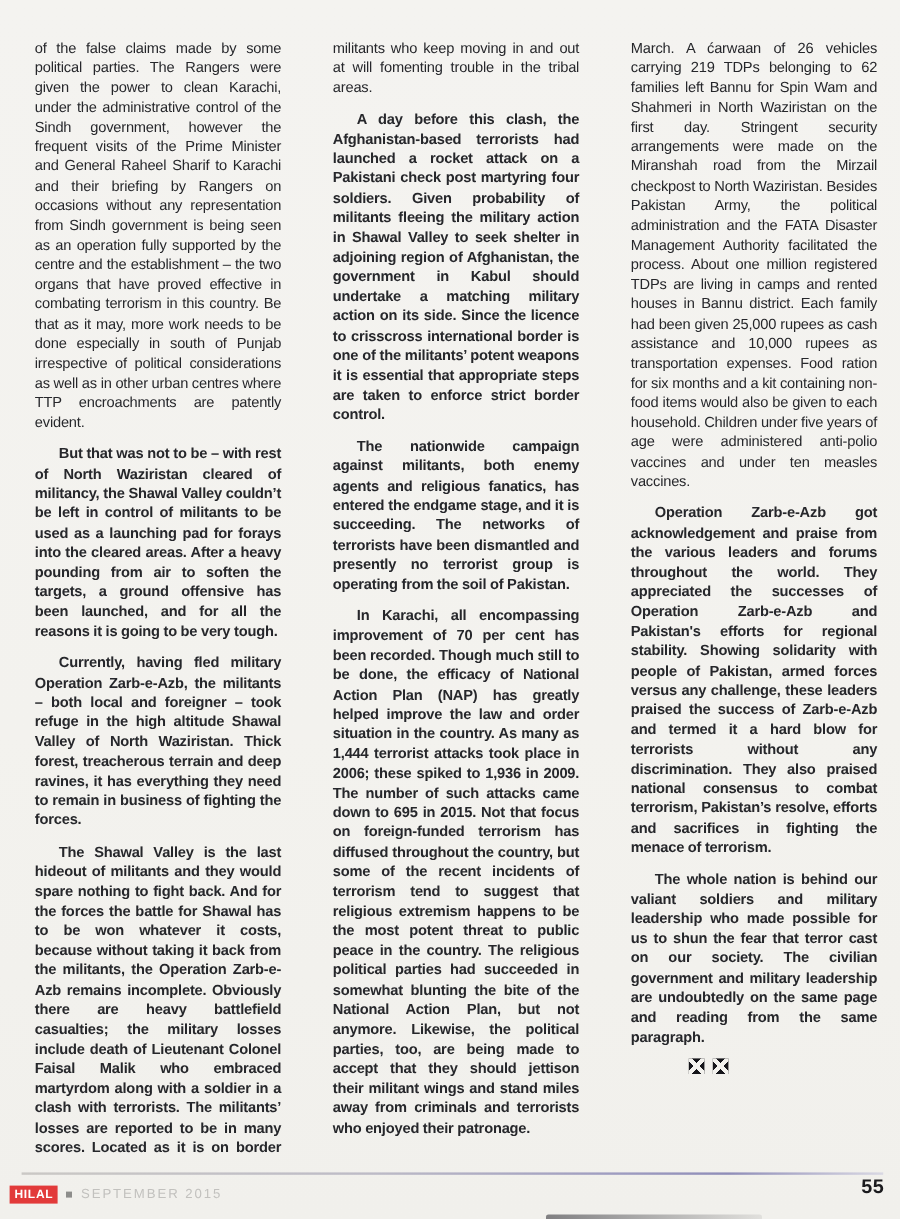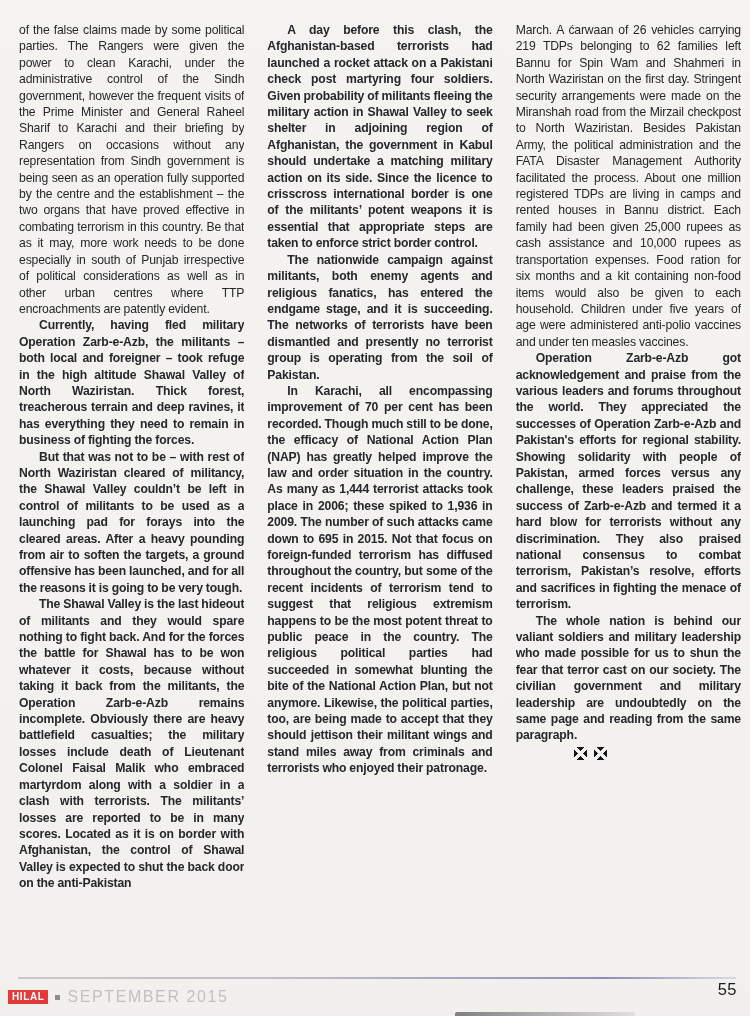--- a/index.html
+++ b/index.html
@@ -15,7 +15,7 @@
   }
   .col { flex:1 1 0; height:100%; overflow:hidden; }
   .para {
-    margin:0; font-size:12.2px; line-height:16.4px;
+    margin:10px; font-size:12.2px; line-height:16.4px;
     letter-spacing:-0.15px; text-align:justify; word-spacing:-0.2px;
   }
   .para.ind { text-indent:20px;font-weight:bold; }

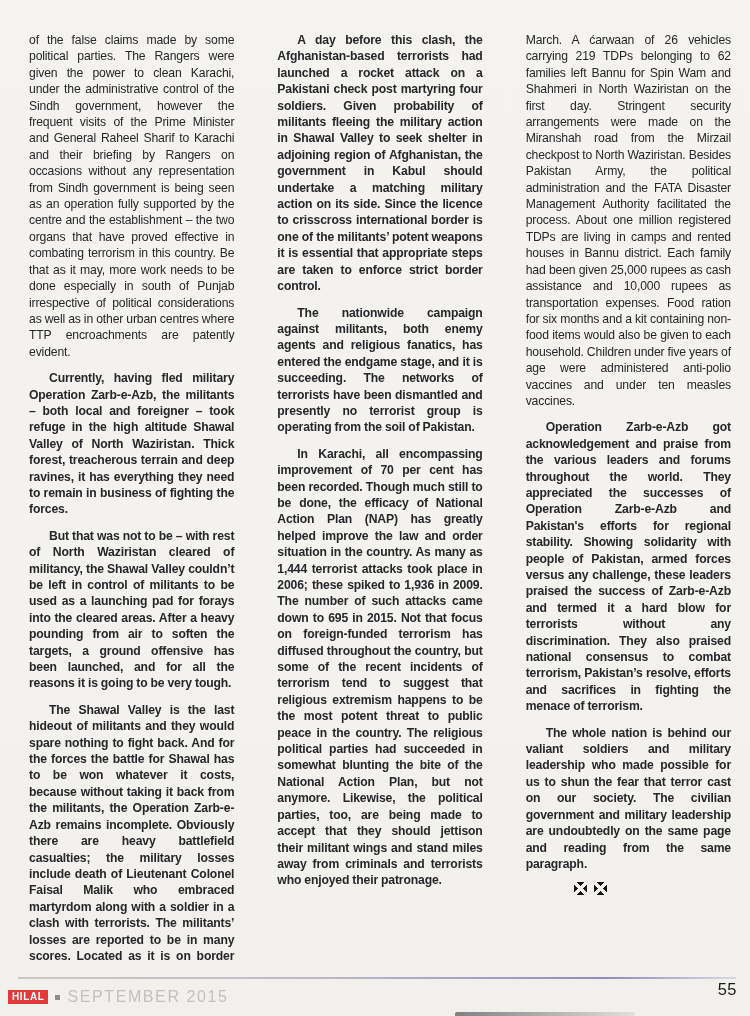--- a/index.html
+++ b/index.html
@@ -64,6 +64,7 @@
         <p class="para ind"><span>The Shawal Valley is the last hideout of militants and they would spare nothing to fight back. And for the forces the battle for Shawal has to be won whatever it costs, because without taking it back from the militants, the Operation Zarb-e-Azb remains incomplete. Obviously there are heavy battlefield casualties; the military losses include death of Lieutenant Colonel Faisal Malik who embraced martyrdom along with a soldier in a clash with terrorists. The militants’ losses are reported to be in many scores. Located as it is on border with Afghanistan, the control of Shawal Valley is expected to shut the back door on the anti-Pakistan</span></p>
       </div>
       <div class="col">
+        <p class="para"><span>militants who keep moving in and out at will fomenting trouble in the tribal areas.</span></p>
         <p class="para ind"><span>A day before this clash, the Afghanistan-based terrorists had launched a rocket attack on a Pakistani check post martyring four soldiers. Given probability of militants fleeing the military action in Shawal Valley to seek shelter in adjoining region of Afghanistan, the government in Kabul should undertake a matching military action on its side. Since the licence to crisscross international border is one of the militants’ potent weapons it is essential that appropriate steps are taken to enforce strict border control.</span></p>
         <p class="para ind"><span>The nationwide campaign against militants, both enemy agents and religious fanatics, has entered the endgame stage, and it is succeeding. The networks of terrorists have been dismantled and presently no terrorist group is operating from the soil of Pakistan.</span></p>
         <p class="para ind"><span>In Karachi, all encompassing improvement of 70 per cent has been recorded. Though much still to be done, the efficacy of National Action Plan (NAP) has greatly helped improve the law and order situation in the country. As many as 1,444 terrorist attacks took place in 2006; these spiked to 1,936 in 2009. The number of such attacks came down to 695 in 2015. Not that focus on foreign-funded terrorism has diffused throughout the country, but some of the recent incidents of terrorism tend to suggest that religious extremism happens to be the most potent threat to public peace in the country. The religious political parties had succeeded in somewhat blunting the bite of the National Action Plan, but not anymore. Likewise, the political parties, too, are being made to accept that they should jettison their militant wings and stand miles away from criminals and terrorists who enjoyed their patronage.</span></p>

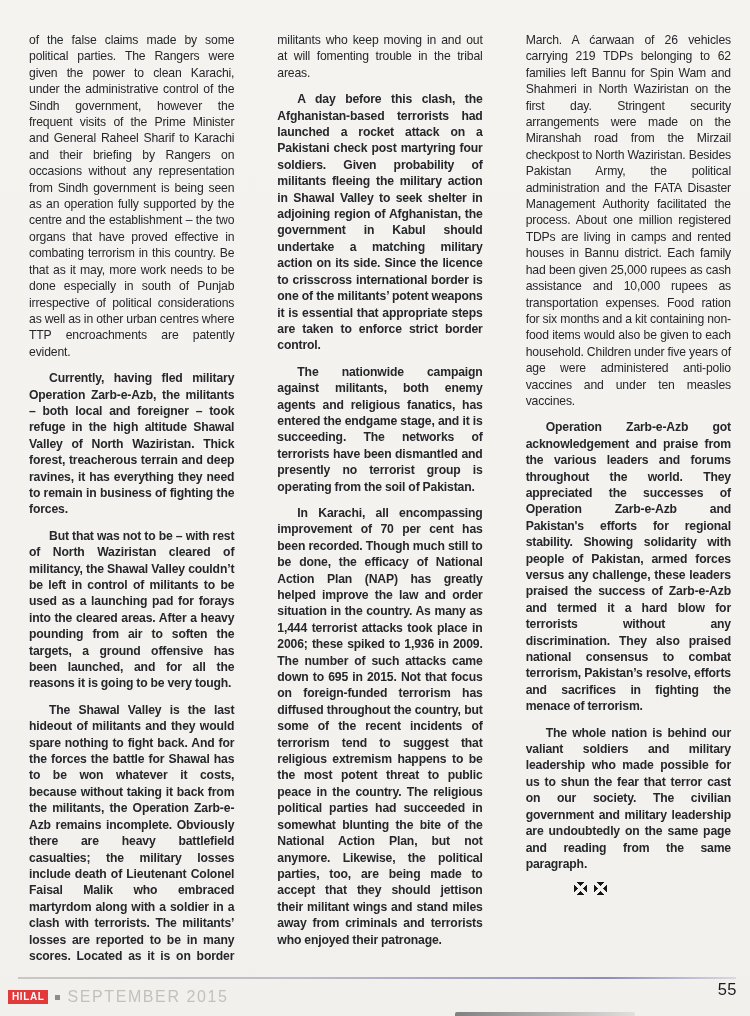--- a/index.html
+++ b/index.html
@@ -59,8 +59,8 @@
   <div class="columns">
       <div class="col">
         <p class="para"><span>of the false claims made by some political parties. The Rangers were given the power to clean Karachi, under the administrative control of the Sindh government, however the frequent visits of the Prime Minister and General Raheel Sharif to Karachi and their briefing by Rangers on occasions without any representation from Sindh government is being seen as an operation fully supported by the centre and the establishment – the two organs that have proved effective in combating terrorism in this country. Be that as it may, more work needs to be done especially in south of Punjab irrespective of political considerations as well as in other urban centres where TTP encroachments are patently evident.</span></p>
+        <p class="para ind"><span>But that was not to be – with rest of North Waziristan cleared of militancy, the Shawal Valley couldn’t be left in control of militants to be used as a launching pad for forays into the cleared areas. After a heavy pounding from air to soften the targets, a ground offensive has been launched, and for all the reasons it is going to be very tough.</span></p>
         <p class="para ind"><span>Currently, having fled military Operation Zarb-e-Azb, the militants – both local and foreigner – took refuge in the high altitude Shawal Valley of North Waziristan. Thick forest, treacherous terrain and deep ravines, it has everything they need to remain in business of fighting the forces.</span></p>
-        <p class="para ind"><span>But that was not to be – with rest of North Waziristan cleared of militancy, the Shawal Valley couldn’t be left in control of militants to be used as a launching pad for forays into the cleared areas. After a heavy pounding from air to soften the targets, a ground offensive has been launched, and for all the reasons it is going to be very tough.</span></p>
         <p class="para ind"><span>The Shawal Valley is the last hideout of militants and they would spare nothing to fight back. And for the forces the battle for Shawal has to be won whatever it costs, because without taking it back from the militants, the Operation Zarb-e-Azb remains incomplete. Obviously there are heavy battlefield casualties; the military losses include death of Lieutenant Colonel Faisal Malik who embraced martyrdom along with a soldier in a clash with terrorists. The militants’ losses are reported to be in many scores. Located as it is on border with Afghanistan, the control of Shawal Valley is expected to shut the back door on the anti-Pakistan</span></p>
       </div>
       <div class="col">

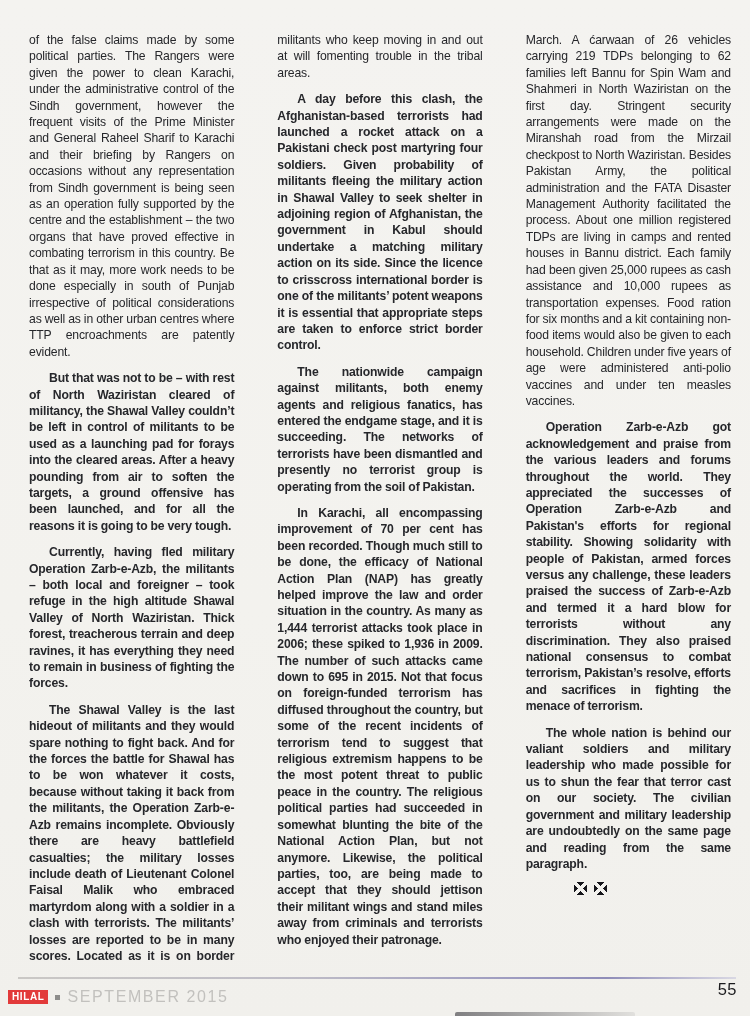--- a/index.html
+++ b/index.html
@@ -40,7 +40,7 @@
     letter-spacing:0.6px; padding:2.5px 4px 2px 4px; line-height:1;
   }
   .bullet-sq { width:5px; height:5px; background:#8d8d8b; }
-  .issue-text { color:#c2c1be; font-size:16px; letter-spacing:1.6px; font-weight:400; }
+  .issue-text { color:#c2c1be; font-size:11px; letter-spacing:1.6px; font-weight:400; }
   .page-num {
     position:absolute; right:13px; top:980px;
     font-size:16.5px; font-weight:normal; color:#1b1b1e; letter-spacing:0.5px;

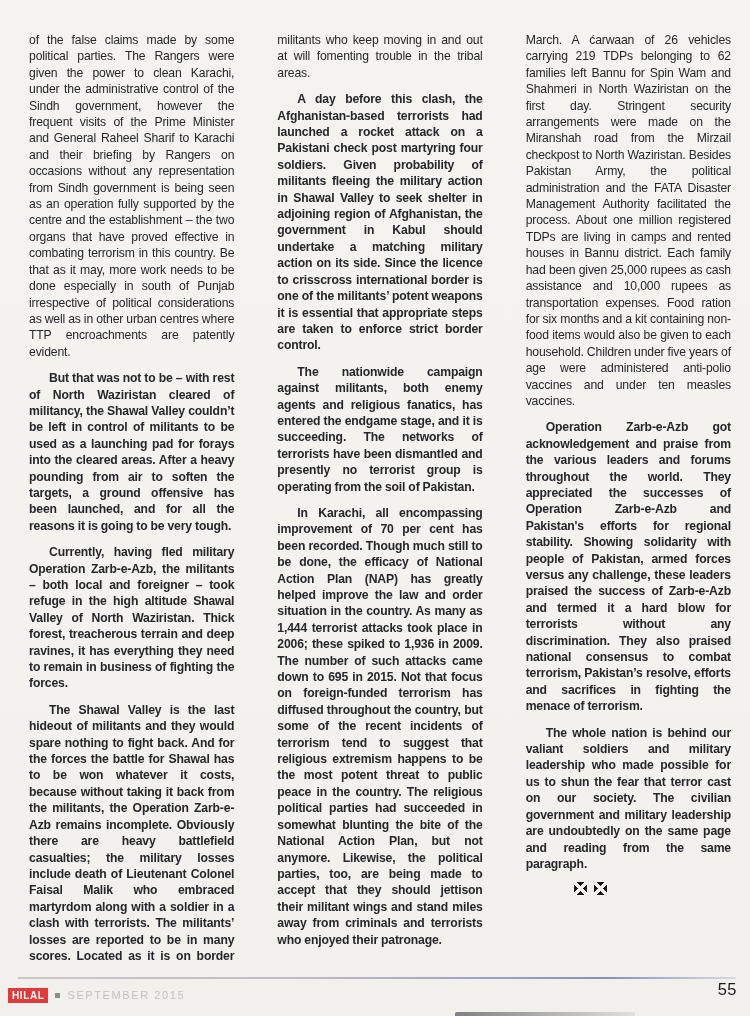--- a/index.html
+++ b/index.html
@@ -43,7 +43,7 @@
   .issue-text { color:#c2c1be; font-size:11px; letter-spacing:1.6px; font-weight:400; }
   .page-num {
     position:absolute; right:13px; top:980px;
-    font-size:16.5px; font-weight:normal; color:#1b1b1e; letter-spacing:0.5px;
+    font-size:16.5px; font-weight:bold; color:#1b1b1e; letter-spacing:0.5px;
   }
   .scan-edge {
     position:absolute; left:455px; bottom:0; width:180px; height:4px;

